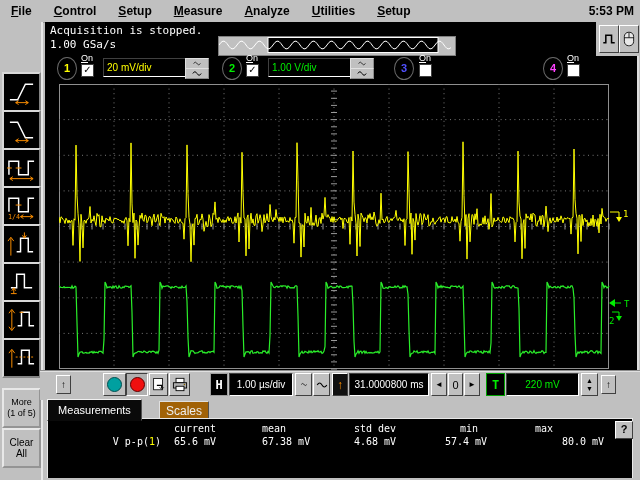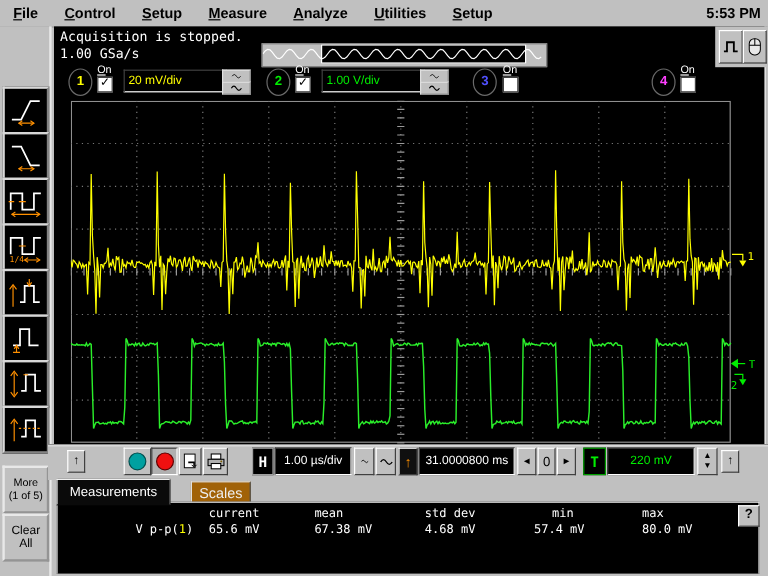--- a/index.html
+++ b/index.html
@@ -401,7 +401,7 @@
   <div class="mcell" style="left:214px;top:17px">67.38 mV</div>
   <div class="mcell" style="left:306px;top:17px">4.68 mV</div>
   <div class="mcell" style="left:397px;top:17px">57.4 mV</div>
-  <div class="mcell" style="left:487px;top:17px">80.0 mV</div>
+  <div class="mcell" style="left:514px;top:17px">80.0 mV</div>
 
   <div class="raised abs" style="left:567px;top:2px;width:16px;height:16px;text-align:center;font-weight:bold;font-size:11px;line-height:15px">?</div>
 </div>

